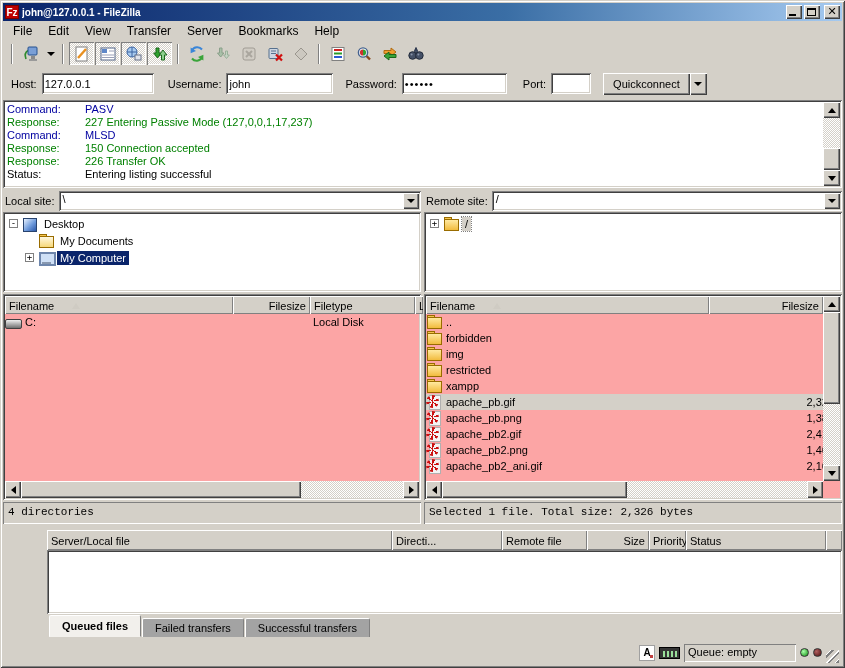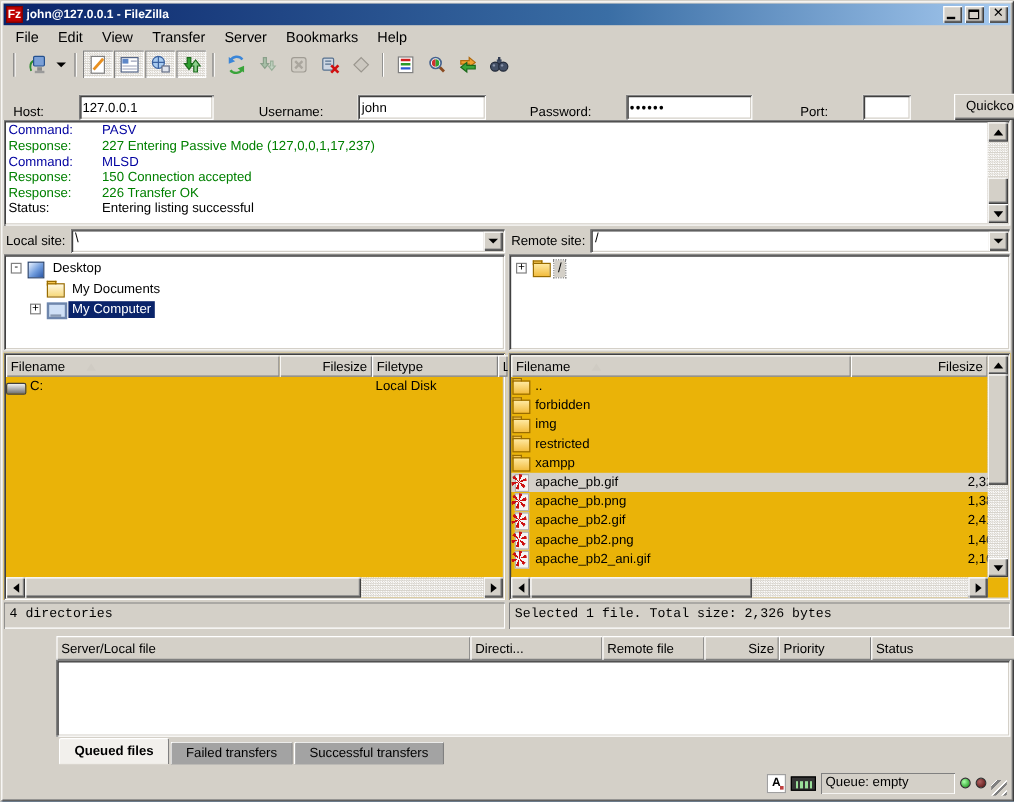--- a/index.html
+++ b/index.html
@@ -42,7 +42,7 @@
   .arrow-down{width:0;height:0;border-left:4px solid transparent;border-right:4px solid transparent;border-top:4px solid #000;}
 
   
-  .qcbar{position:absolute;left:3px;top:67px;right:3px;height:33px;display:flex;align-items:flex-end;padding-left:8px;gap:24px;}
+  .qcbar{position:absolute;left:3px;top:67px;right:3px;height:33px;display:flex;align-items:center;padding-left:8px;}
   .qc-label{margin-right:5px;}
   .qc-input{height:21px;background:#fff;border:none;outline:none;font:11px "Liberation Sans","DejaVu Sans",sans-serif;
     padding:0 3px;box-shadow: inset 1px 1px 0 #808080, inset -1px -1px 0 #fff, inset 2px 2px 0 #404040, inset -2px -2px 0 #d4d0c8;}

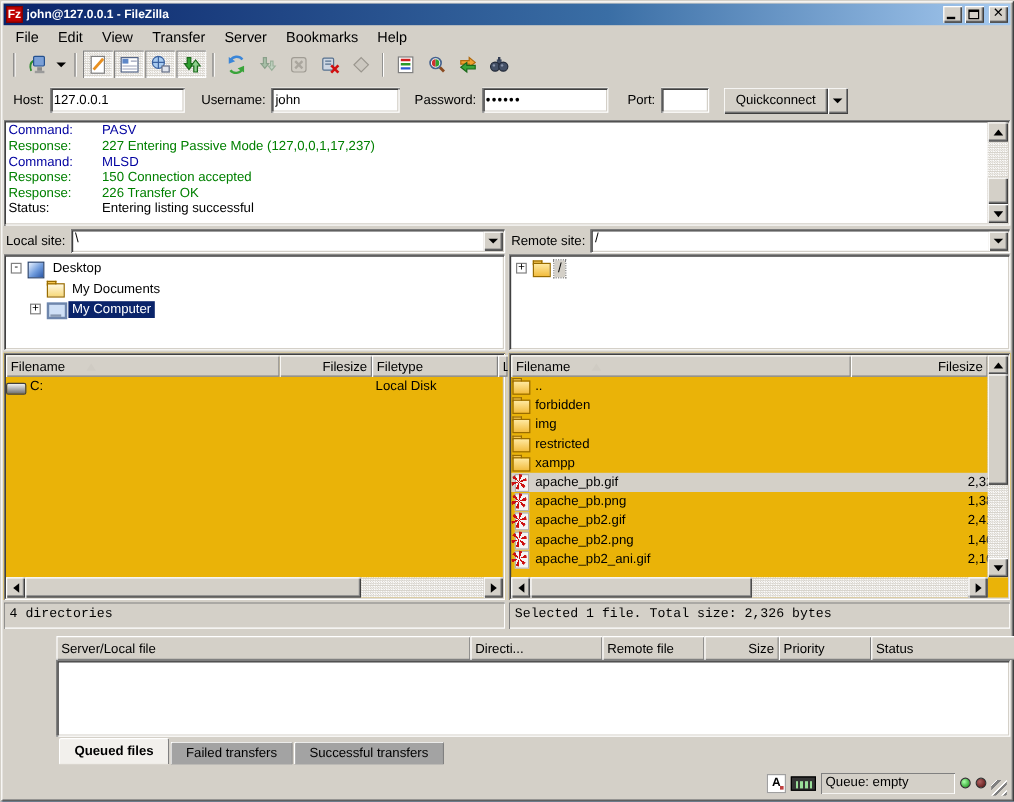--- a/index.html
+++ b/index.html
@@ -96,7 +96,7 @@
   .tree-label.selected{background:#0a246a;color:#fff;}
   .tree-label.treesel{background:#d4d0c8;outline:1px dotted #808080;}
 
-  .listbox{flex:none;height:206px;background:#eab308;position:relative;padding:2px;margin-bottom:2px;}
+  .listbox{flex:none;height:206px;background:#fca5a5;position:relative;padding:2px;margin-bottom:2px;}
   .lheader{display:flex;height:18px;}
   .hcell{background:#d4d0c8;padding:2px 4px 0 4px;white-space:nowrap;overflow:hidden;flex:none;display:flex;align-items:center;
     box-shadow: inset 1px 1px 0 #fff, inset -1px -1px 0 #808080;}

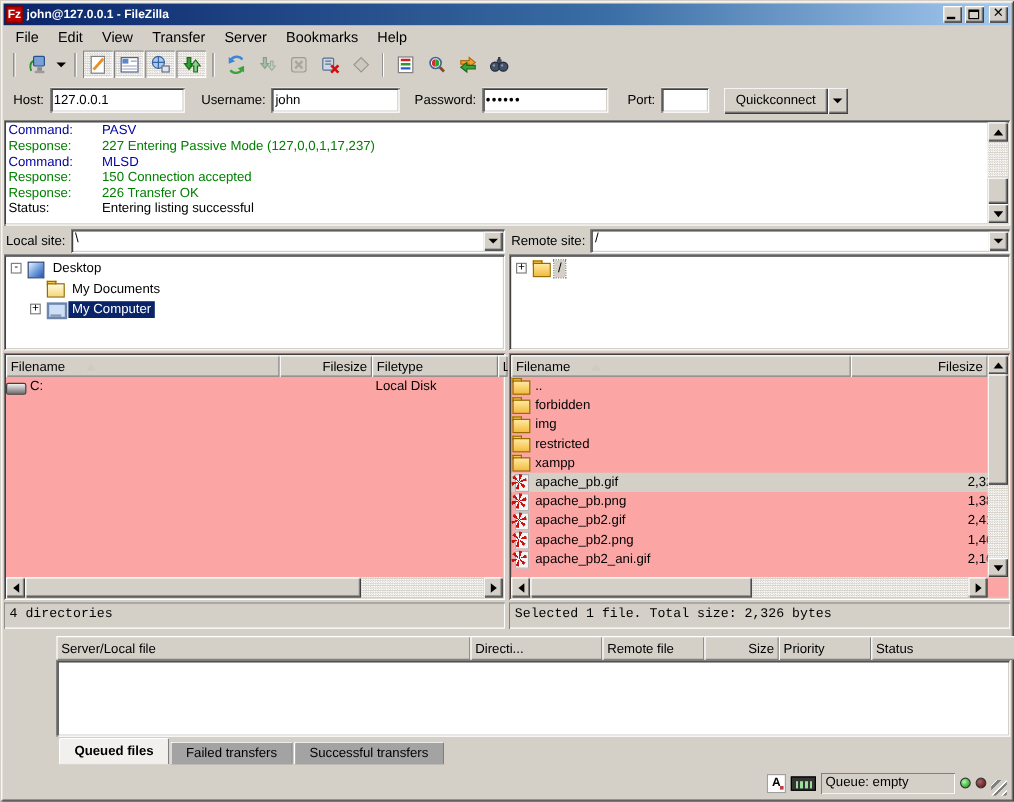--- a/index.html
+++ b/index.html
@@ -140,7 +140,7 @@
   .queue-splitter{position:absolute;left:3px;right:3px;top:524px;height:6px;}
   .queue{position:absolute;left:3px;right:3px;top:530px;height:107px;display:flex;flex-direction:column;margin-left:44px;}
   .qheader{display:flex;height:20px;flex:none;}
-  .qc0{width:345px;} .qc1{width:110px;} .qc2{width:85px;} .qc3{width:62px;} .qc4{width:77px;} .qc5{width:140px;} .qc6{flex:1;}
+  .qc0{width:345px;} .qc1{width:110px;} .qc2{width:85px;} .qc3{width:62px;} .qc4{width:37px;} .qc5{width:140px;} .qc6{flex:1;}
   .qbody{flex:1;background:#fff;margin-top:0;box-shadow: inset 1px 1px 0 #808080, inset -1px -1px 0 #fff, inset 2px 2px 0 #404040, inset -2px -2px 0 #d4d0c8;}
   .qtabs{height:23px;flex:none;display:flex;align-items:flex-end;padding-left:2px;gap:1px;}
   .qtab{height:19px;padding:3px 12px 0 12px;background:#a3a3a3;white-space:nowrap;

